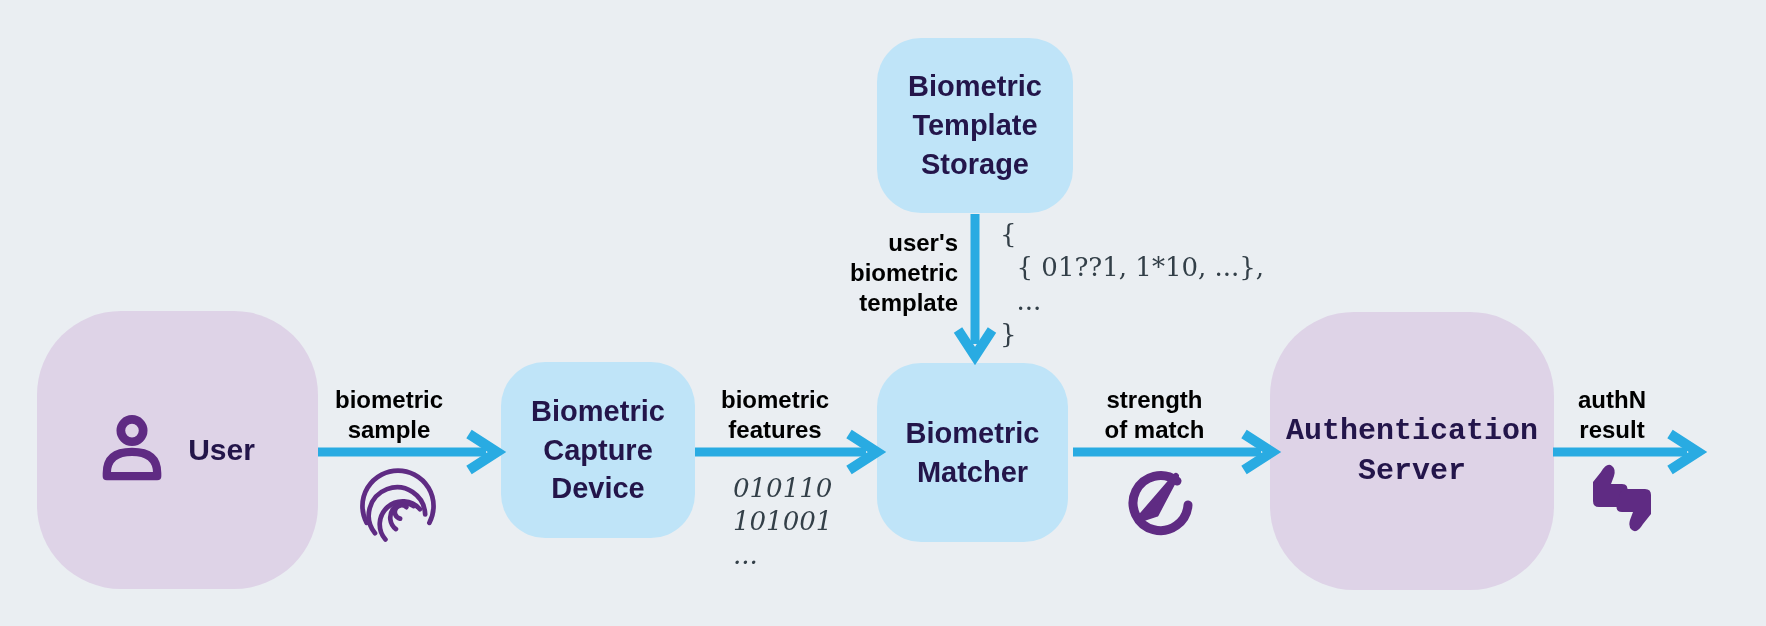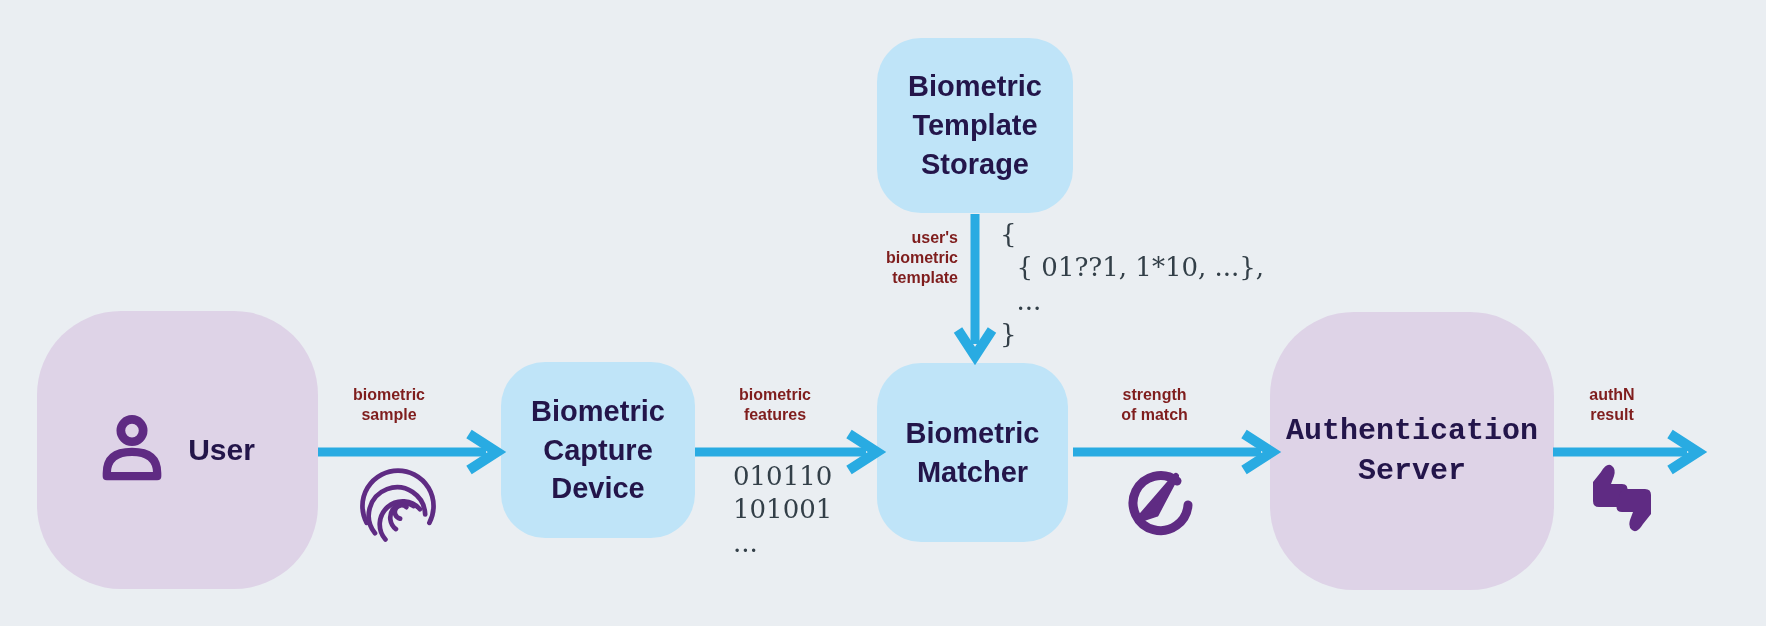--- a/index.html
+++ b/index.html
@@ -15,7 +15,7 @@
   .node-blue{ background:#bfe4f8; border-radius:44px; font-size:29px; line-height:1.34; }
   .node-purple{ background:#ded3e7; border-radius:84px; font-size:30px; line-height:1.34; }
   .edge-label{
-    position:absolute; color:#7f1d1d; font-weight:600; font-size:16px;
+    position:absolute; color:#000000; font-weight:600; font-size:24px;
     line-height:1.24; text-align:center; white-space:pre-line;
   }
   .edge-label.right{ text-align:right; }

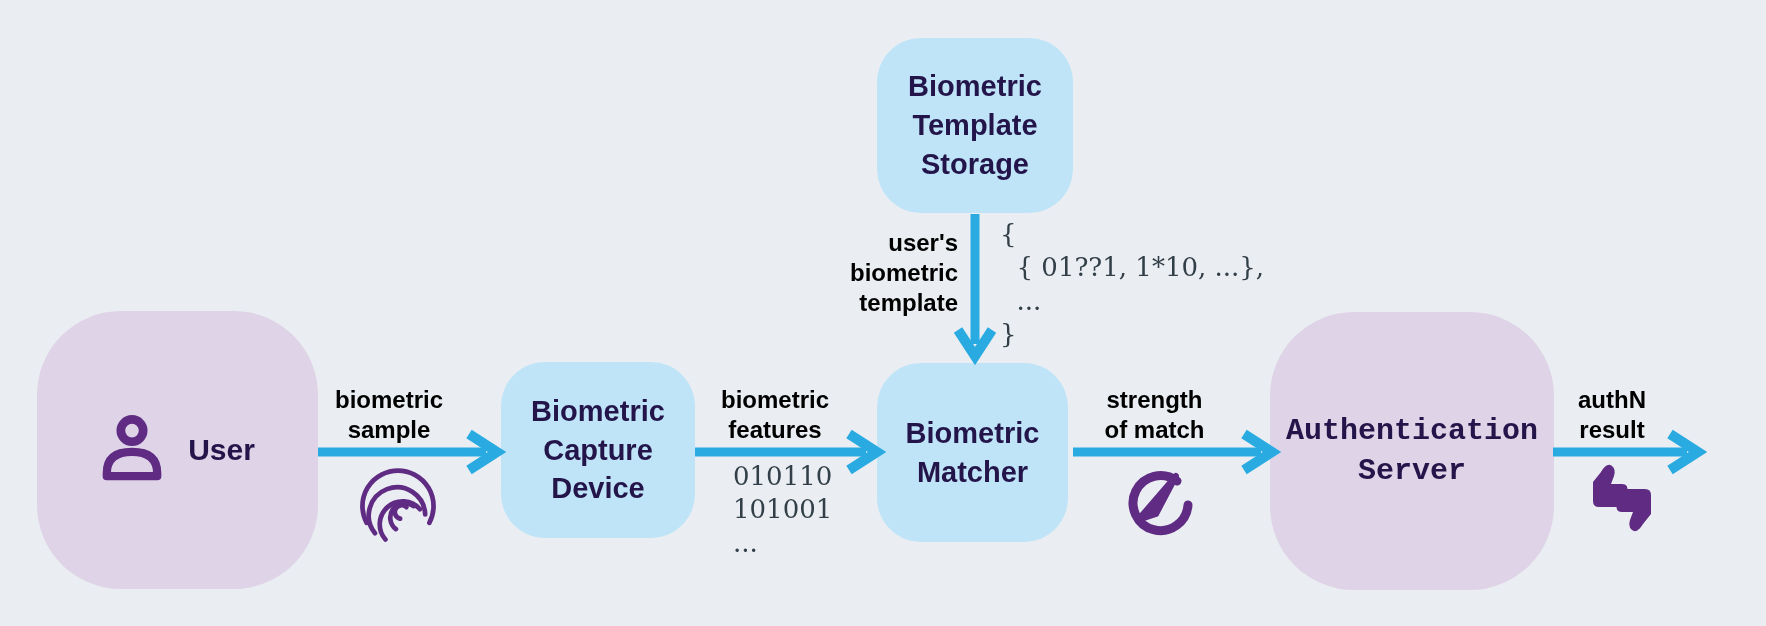--- a/index.html
+++ b/index.html
@@ -102,7 +102,7 @@
   <div class="edge-label" style="left:695px; top:385px; width:160px;">biometric
 features</div>
 
-  <div class="code" style="left:733px; top:460px;">010110
+  <div class="code" style="left:733px; top:472px;font-style:italic;">010110
 101001
 ...</div>
 

